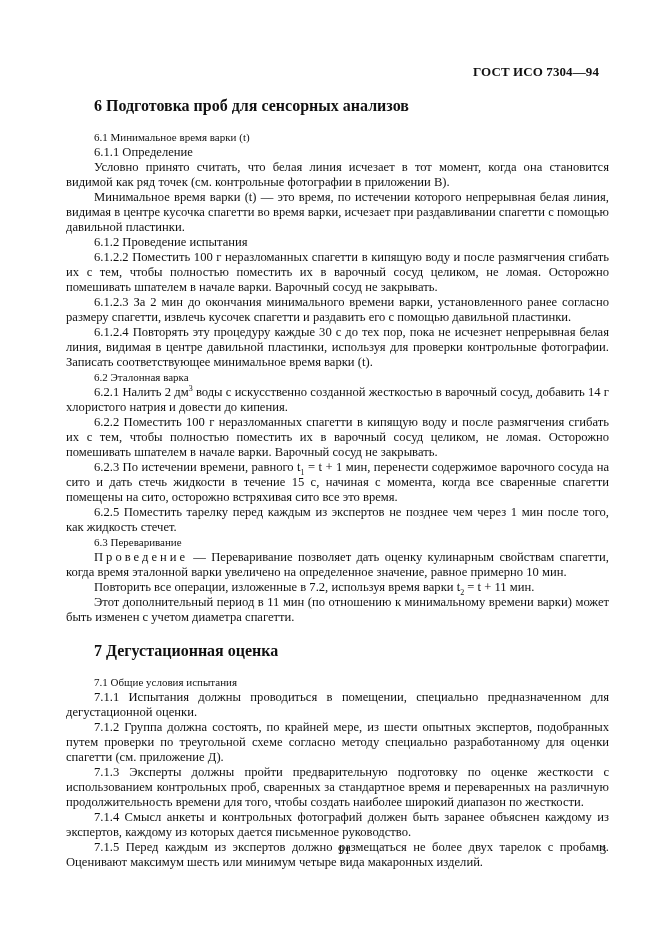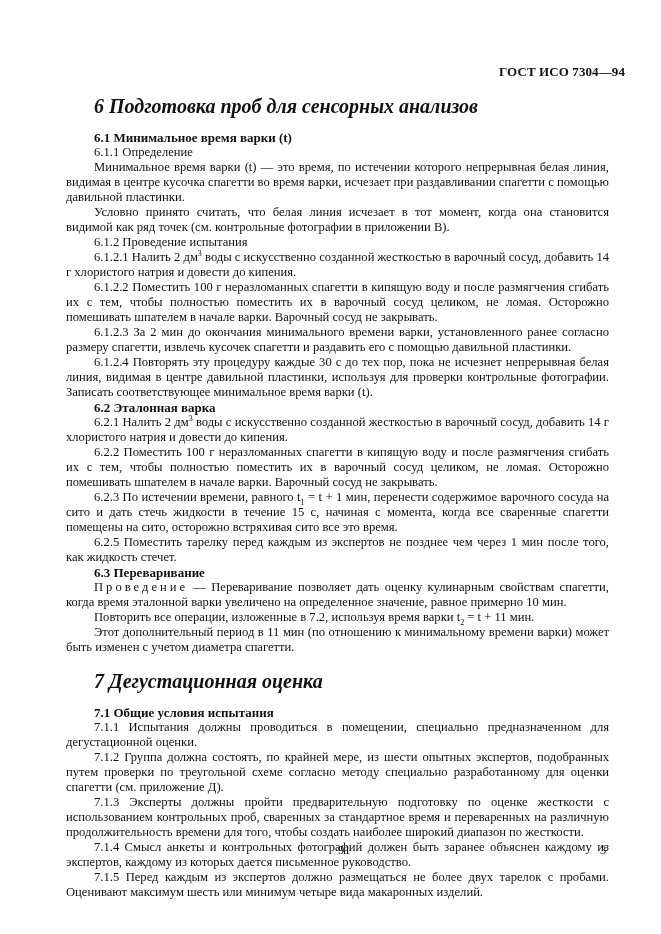--- a/index.html
+++ b/index.html
@@ -5,7 +5,7 @@
   html, body { margin: 0; padding: 0; background: #ffffff; }
   body { width: 661px; height: 934px; position: relative; overflow: hidden;
          font-family: "Liberation Serif", "DejaVu Serif", serif; color: #111; }
-  .doc-header { position: absolute; right: 36px; top: 64px; font-weight: bold; font-size: 13px; letter-spacing: 0.1px; }
+  .doc-header { position: absolute; right: 62px; top: 64px; font-weight: bold; font-size: 13px; letter-spacing: 0.1px; }
   .content { position: absolute; left: 66px; top: 96px; width: 543px; font-size: 12.6px; line-height: 15px; }
   .content p { margin: 0; text-align: justify; }
   .ind { text-indent: 28px; }

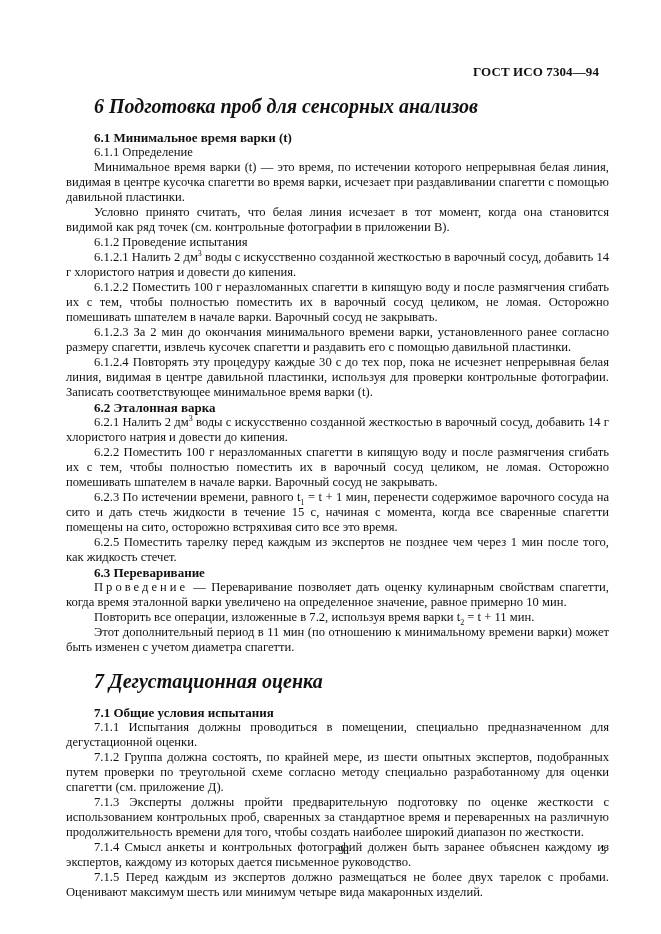--- a/index.html
+++ b/index.html
@@ -9,7 +9,7 @@
   .content { position: absolute; left: 66px; top: 96px; width: 543px; font-size: 12.6px; line-height: 15px; }
   .content p { margin: 0; text-align: justify; }
   .ind { text-indent: 28px; }
-  .h1 { font-weight: bold; font-size: 20px; line-height: 20px; margin: 0 0 14px 28px !important; text-align: left; font-style: italic; }
+  .h1 { font-weight: bold; font-size: 16px; line-height: 20px; margin: 0 0 14px 28px !important; text-align: left; }
   .h2 { font-weight: bold; font-size: 13px; margin-left: 28px !important; text-align: left !important; }
   .gap-h1 { margin-top: 16px !important; }
   .spaced { letter-spacing: 3px; }

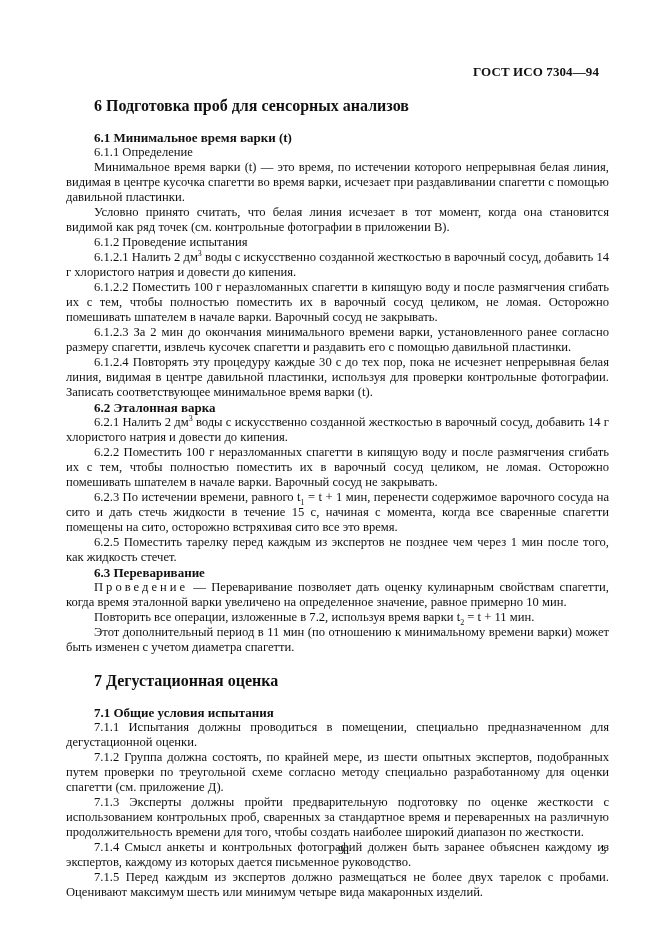--- a/index.html
+++ b/index.html
@@ -10,7 +10,7 @@
   .content p { margin: 0; text-align: justify; }
   .ind { text-indent: 28px; }
   .h1 { font-weight: bold; font-size: 16px; line-height: 20px; margin: 0 0 14px 28px !important; text-align: left; }
-  .h2 { font-weight: bold; font-size: 13px; margin-left: 28px !important; text-align: left !important; }
+  .h2 { font-weight: normal; font-size: 11px; margin-left: 28px !important; text-align: left !important; }
   .gap-h1 { margin-top: 16px !important; }
   .spaced { letter-spacing: 3px; }
   .footer { position: absolute; top: 843px; font-size: 12.6px; }

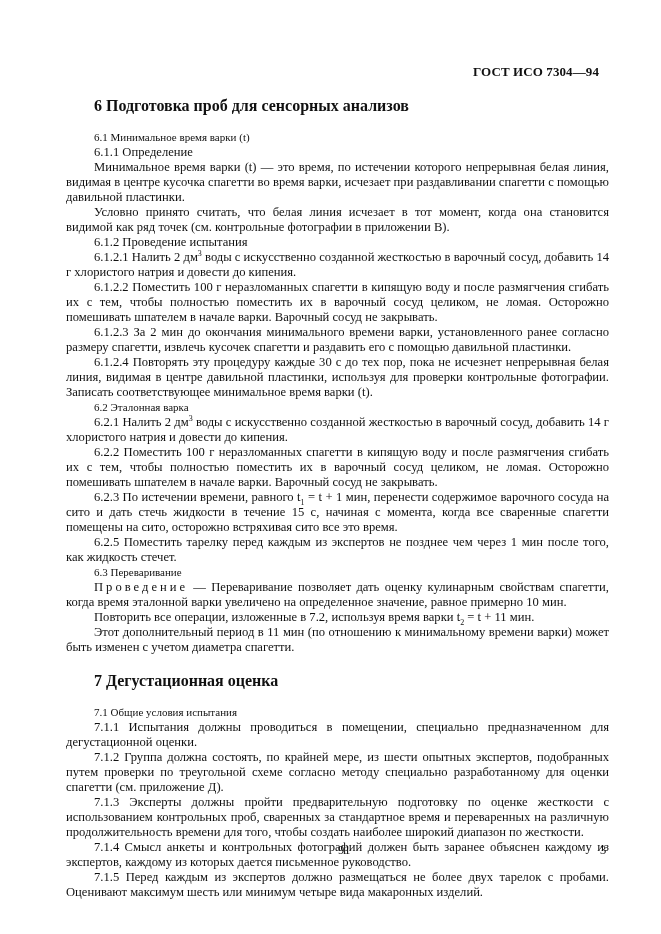--- a/index.html
+++ b/index.html
@@ -28,8 +28,8 @@
 
   <p class="h2">6.1 Минимальное время варки (t)</p>
   <p class="ind">6.1.1 Определение</p>
+  <p class="ind">Условно принято считать, что белая линия исчезает в тот момент, когда она становится видимой как ряд точек (см. контрольные фотографии в приложении В).</p>
   <p class="ind">Минимальное время варки (t) — это время, по истечении которого непрерывная белая линия, видимая в центре кусочка спагетти во время варки, исчезает при раздавливании спагетти с помощью давильной пластинки.</p>
-  <p class="ind">Условно принято считать, что белая линия исчезает в тот момент, когда она становится видимой как ряд точек (см. контрольные фотографии в приложении В).</p>
   <p class="ind">6.1.2 Проведение испытания</p>
   <p class="ind"><span>6.1.2.1 Налить 2 дм</span><sup>3</sup><span> воды с искусственно созданной жесткостью в варочный сосуд, добавить 14 г хлористого натрия и довести до кипения.</span></p>
   <p class="ind">6.1.2.2 Поместить 100 г неразломанных спагетти в кипящую воду и после размягчения сгибать их с тем, чтобы полностью поместить их в варочный сосуд целиком, не ломая. Осторожно помешивать шпателем в начале варки. Варочный сосуд не закрывать.</p>

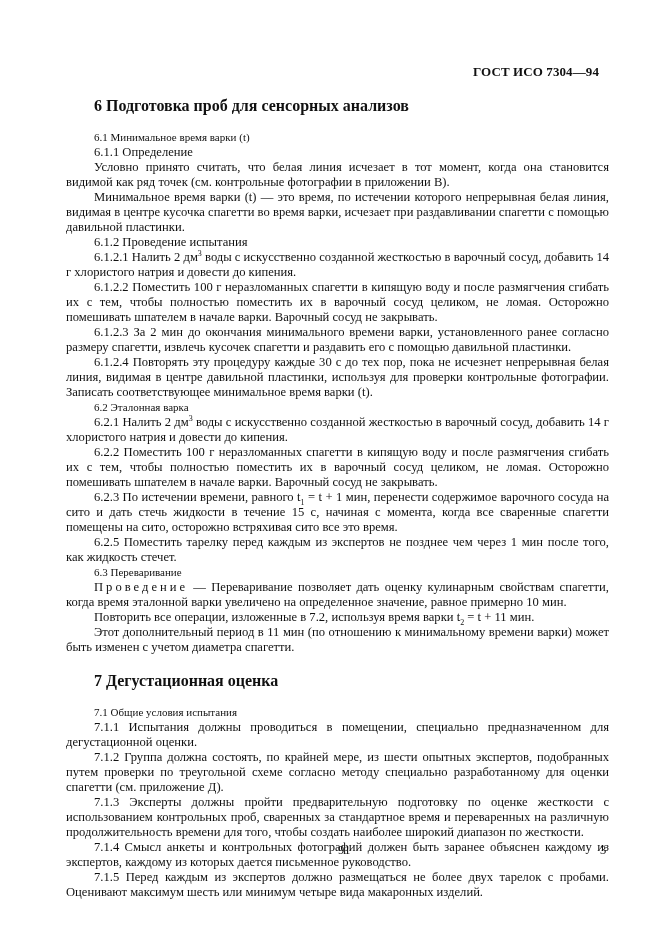--- a/index.html
+++ b/index.html
@@ -31,7 +31,6 @@
   <p class="ind">Условно принято считать, что белая линия исчезает в тот момент, когда она становится видимой как ряд точек (см. контрольные фотографии в приложении В).</p>
   <p class="ind">Минимальное время варки (t) — это время, по истечении которого непрерывная белая линия, видимая в центре кусочка спагетти во время варки, исчезает при раздавливании спагетти с помощью давильной пластинки.</p>
   <p class="ind">6.1.2 Проведение испытания</p>
-  <p class="ind"><span>6.1.2.1 Налить 2 дм</span><sup>3</sup><span> воды с искусственно созданной жесткостью в варочный сосуд, добавить 14 г хлористого натрия и довести до кипения.</span></p>
   <p class="ind">6.1.2.2 Поместить 100 г неразломанных спагетти в кипящую воду и после размягчения сгибать их с тем, чтобы полностью поместить их в варочный сосуд целиком, не ломая. Осторожно помешивать шпателем в начале варки. Варочный сосуд не закрывать.</p>
   <p class="ind">6.1.2.3 За 2 мин до окончания минимального времени варки, установленного ранее согласно размеру спагетти, извлечь кусочек спагетти и раздавить его с помощью давильной пластинки.</p>
   <p class="ind">6.1.2.4 Повторять эту процедуру каждые 30 с до тех пор, пока не исчезнет непрерывная белая линия, видимая в центре давильной пластинки, используя для проверки контрольные фотографии. Записать соответствующее минимальное время варки (t).</p>

